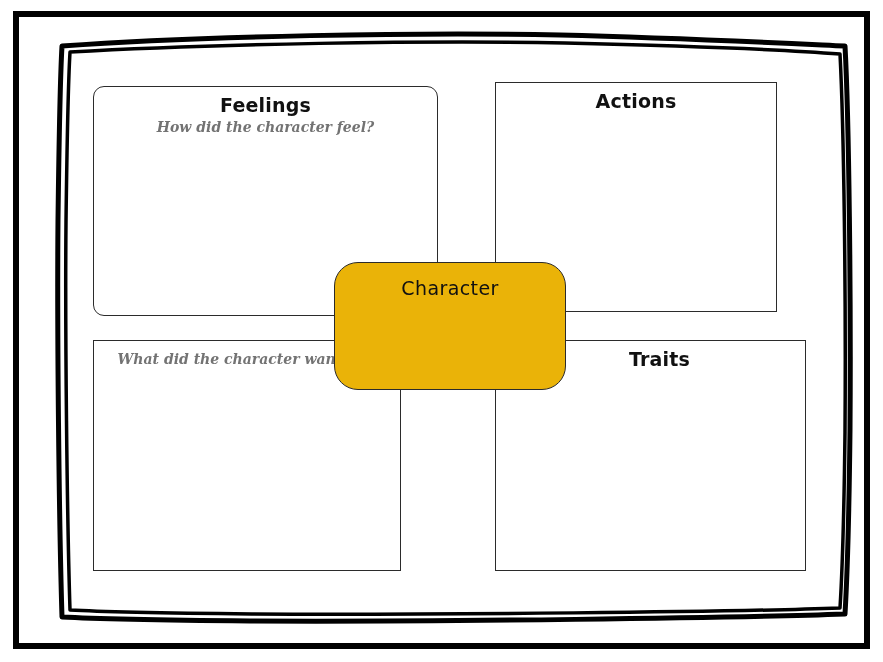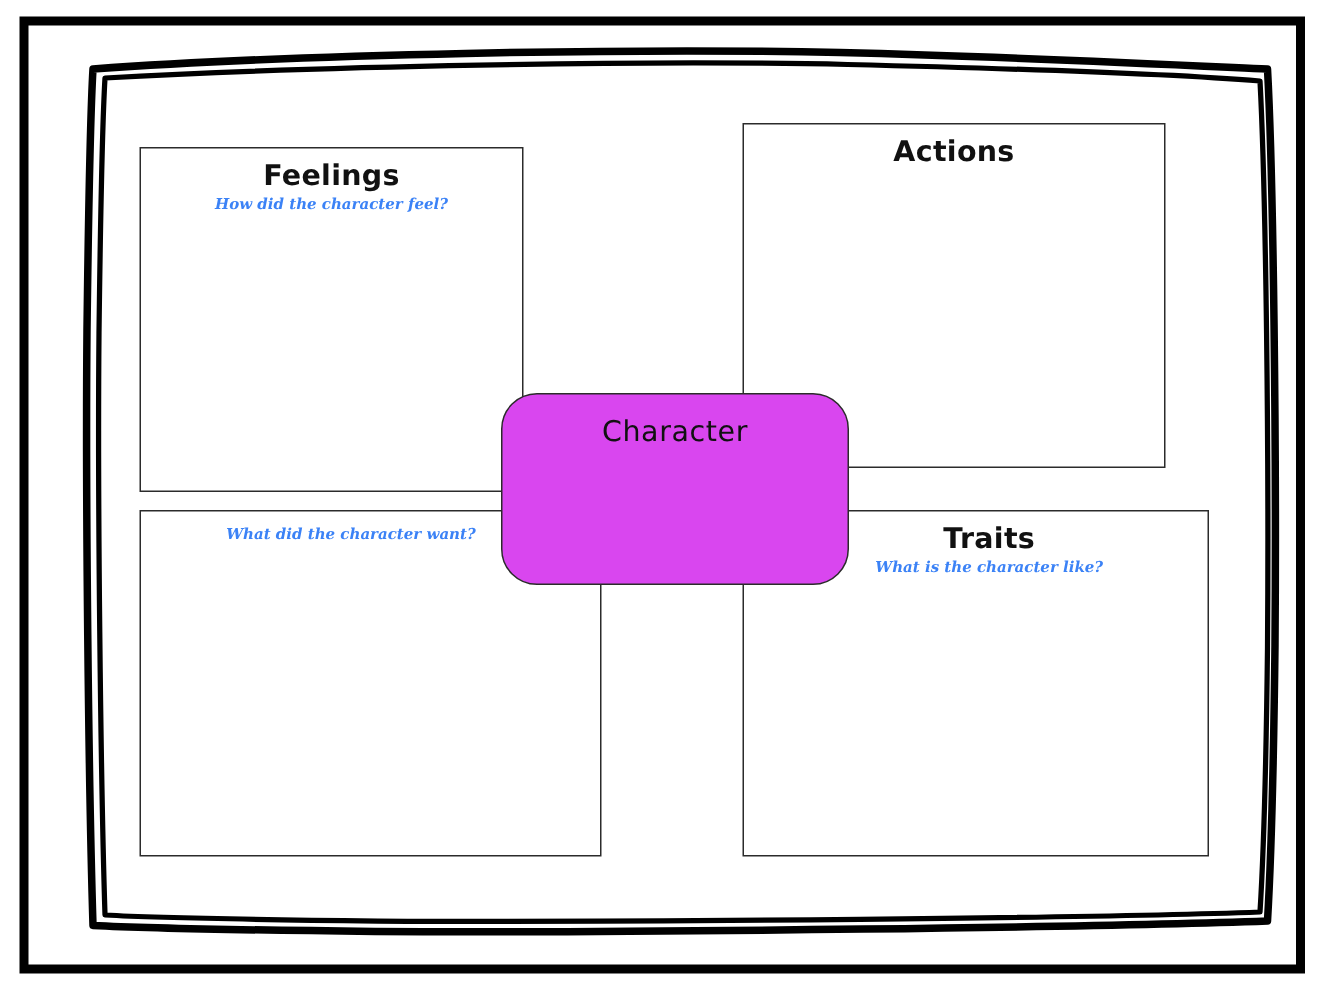--- a/index.html
+++ b/index.html
@@ -50,7 +50,7 @@
     background: #ffffff;
     text-align: center;
   }
-  .quad-tl { left: 93px;  top: 98px;  width: 256px; height: 230px; }
+  .quad-tl { left: 93px;  top: 86px;  width: 345px; height: 230px; border-radius: 11px; }
   .quad-tr { left: 495px; top: 82px;  width: 282px; height: 230px; }
   .quad-bl { left: 93px;  top: 340px; width: 308px; height: 231px; }
   .quad-br { left: 495px; top: 340px; width: 311px; height: 231px; }

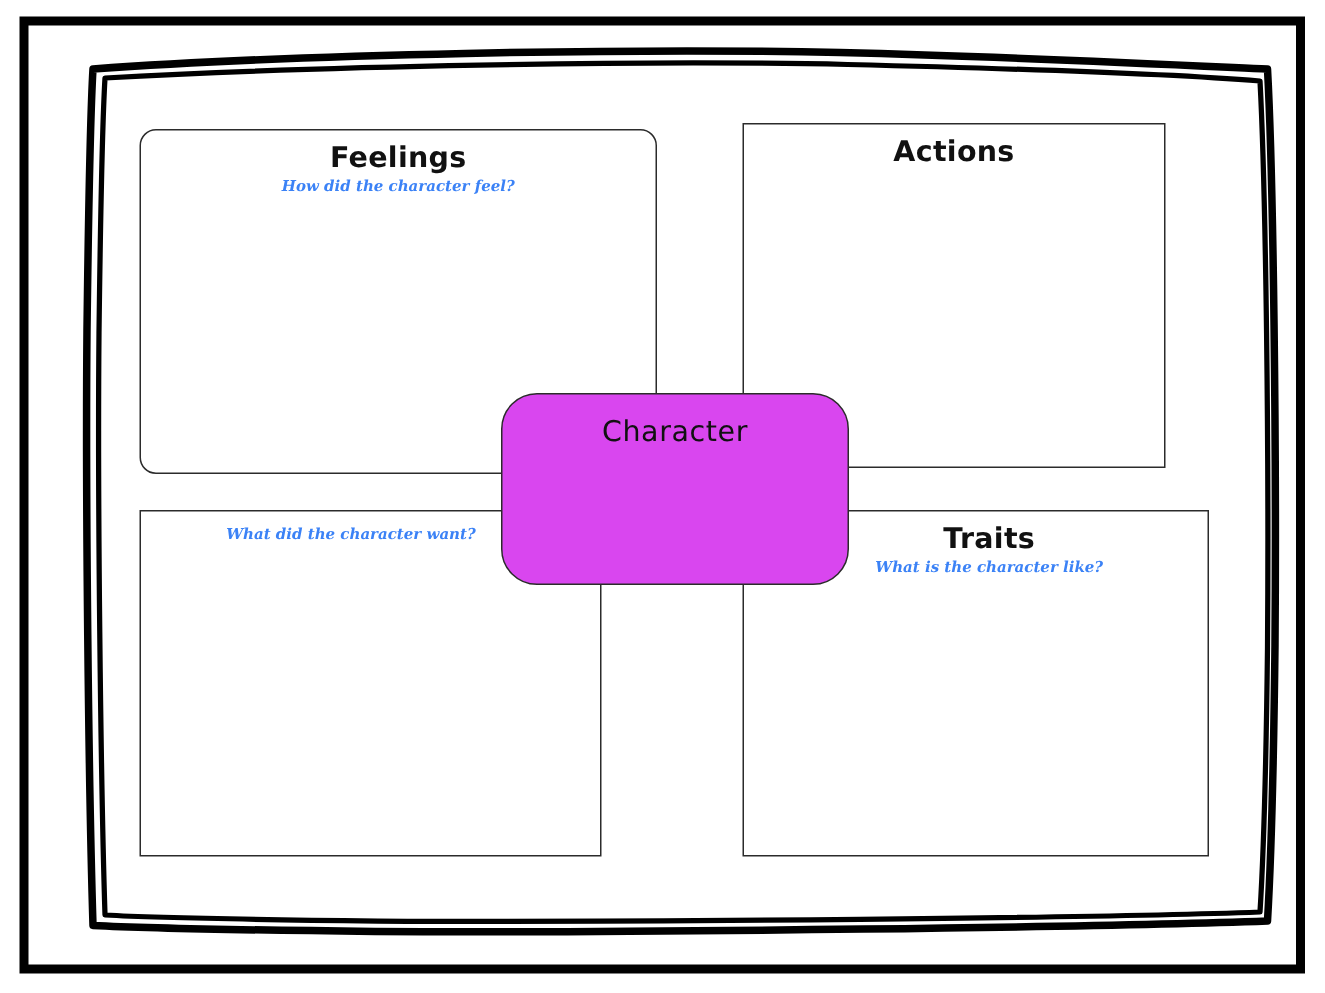--- a/index.html
+++ b/index.html
@@ -76,8 +76,8 @@
     font-family: "DejaVu Serif", serif;
     font-style: italic;
     font-weight: 700;
-    font-size: 10px;
-    color: #3b82f6;
+    font-size: 14px;
+    color: #737373;
     line-height: 1.2;
     margin-top: 2px;
     white-space: nowrap;

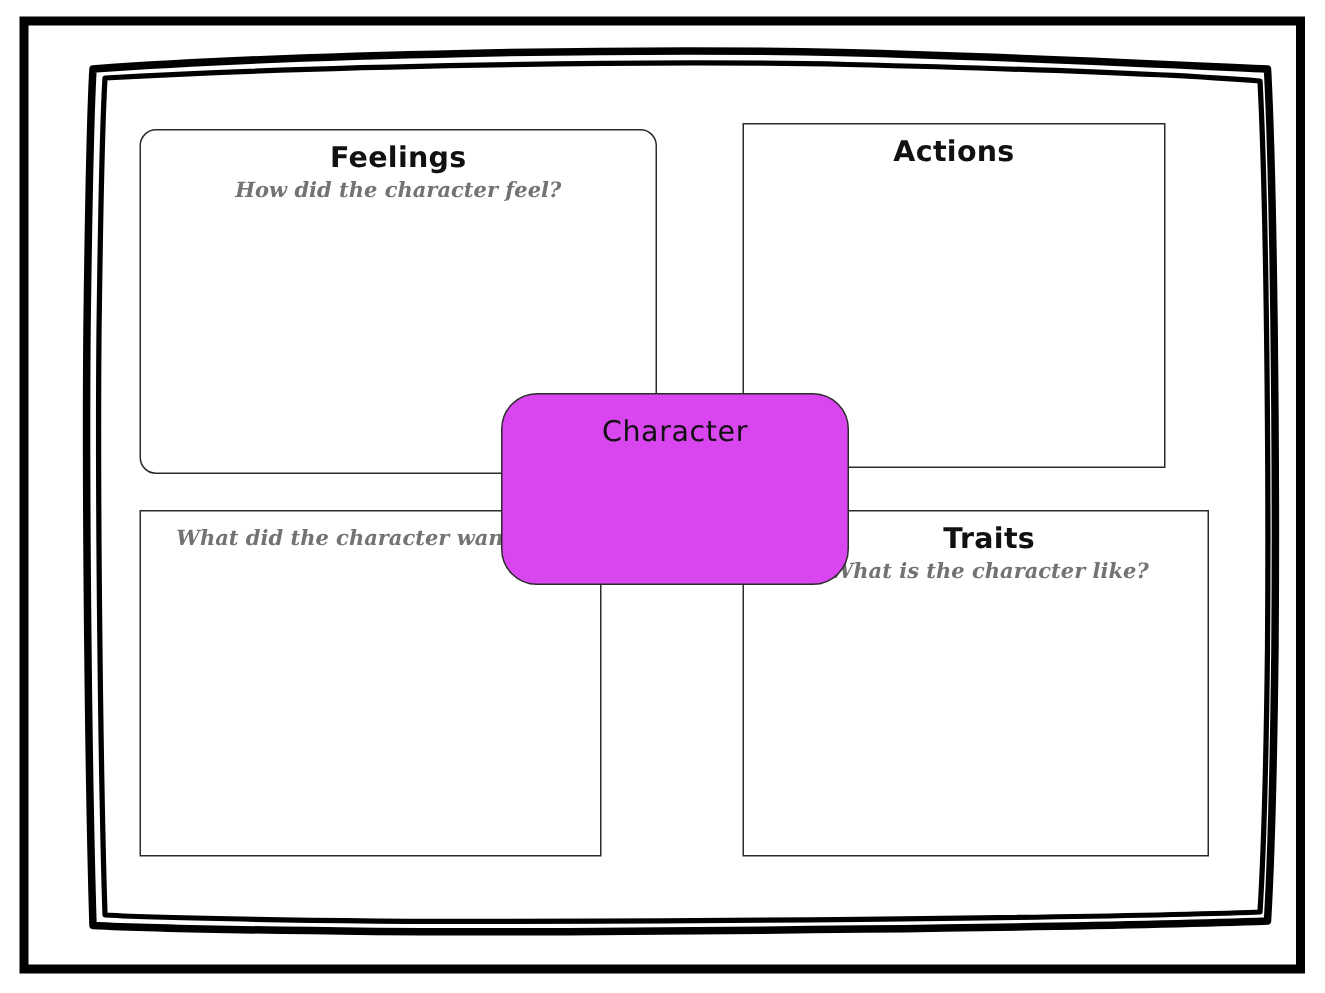--- a/index.html
+++ b/index.html
@@ -93,7 +93,7 @@
     box-sizing: border-box;
     border: 1.5px solid #2b2b2b;
     border-radius: 24px;
-    background: #d946ef;
+    background: #eab308;
     text-align: center;
     z-index: 5;
   }

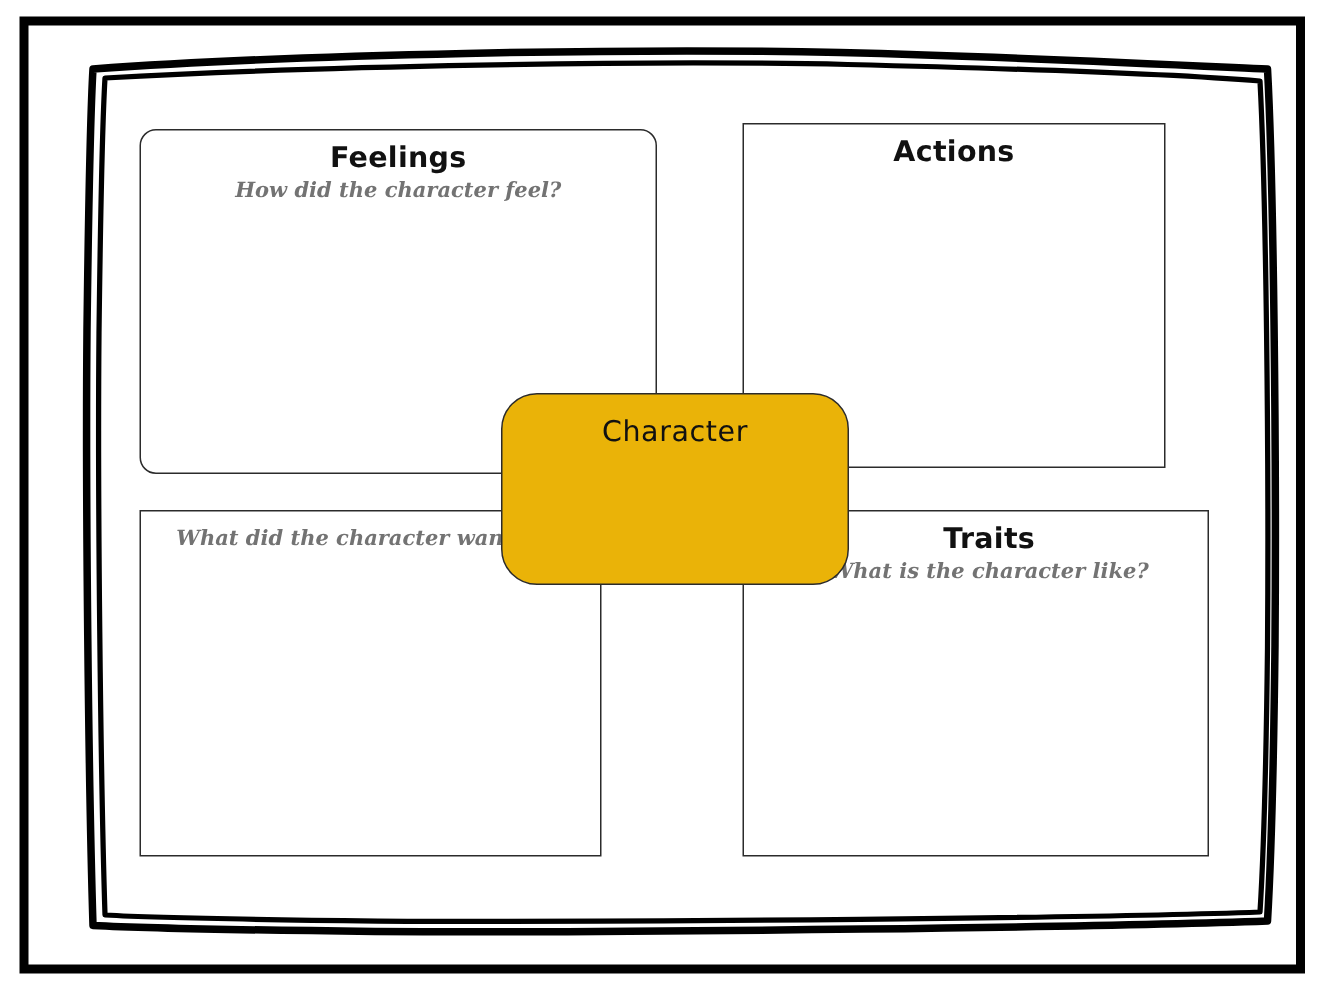--- a/index.html
+++ b/index.html
@@ -159,7 +159,6 @@
   <div class="quad quad-br">
     <div class="quad-inner">
       <div class="quad-title">Traits</div>
-      <div class="quad-prompt">What is the character like?</div>
     </div>
   </div>
 

